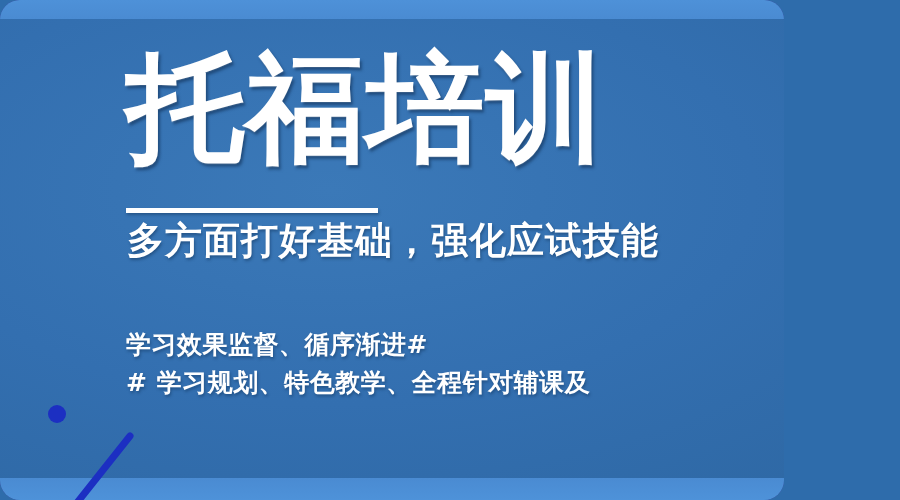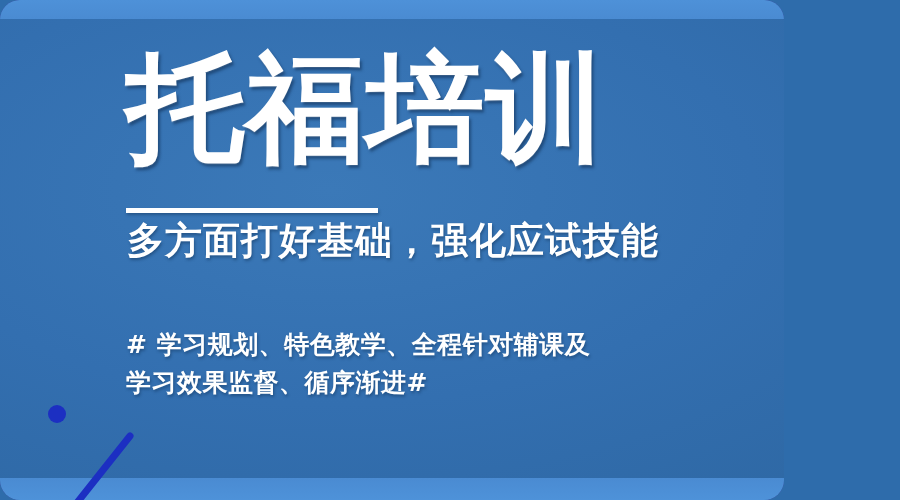--- a/index.html
+++ b/index.html
@@ -150,8 +150,8 @@
     <h2 class="subtitle">多方面打好基础，强化应试技能</h2>
 
     <div class="tagline">
+      <span class="line">学习效果监督、循序渐进#</span>
       <span class="line"># 学习规划、特色教学、全程针对辅课及</span>
-      <span class="line">学习效果监督、循序渐进#</span>
     </div>
 
   </div>

